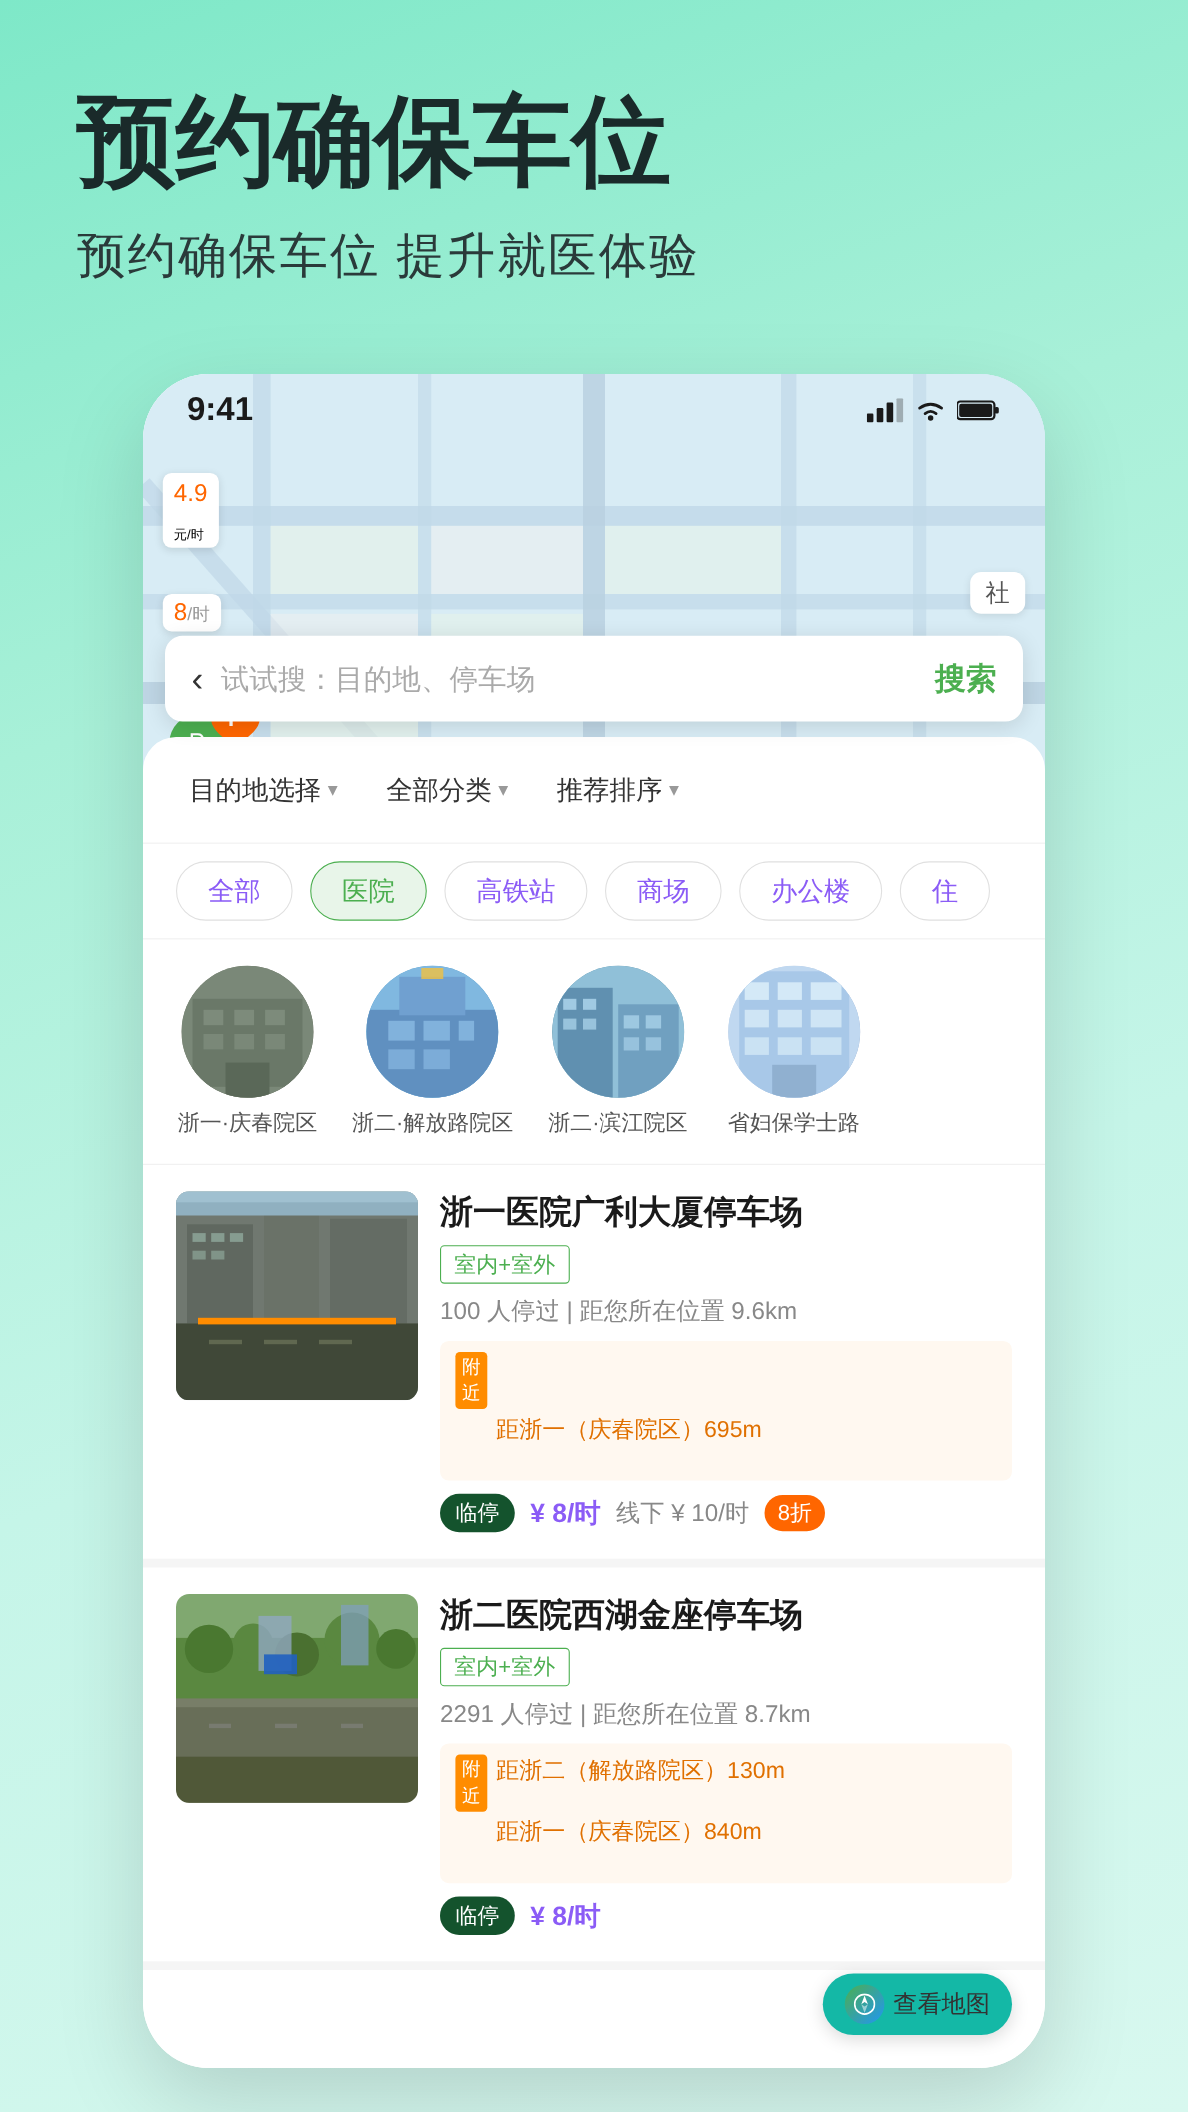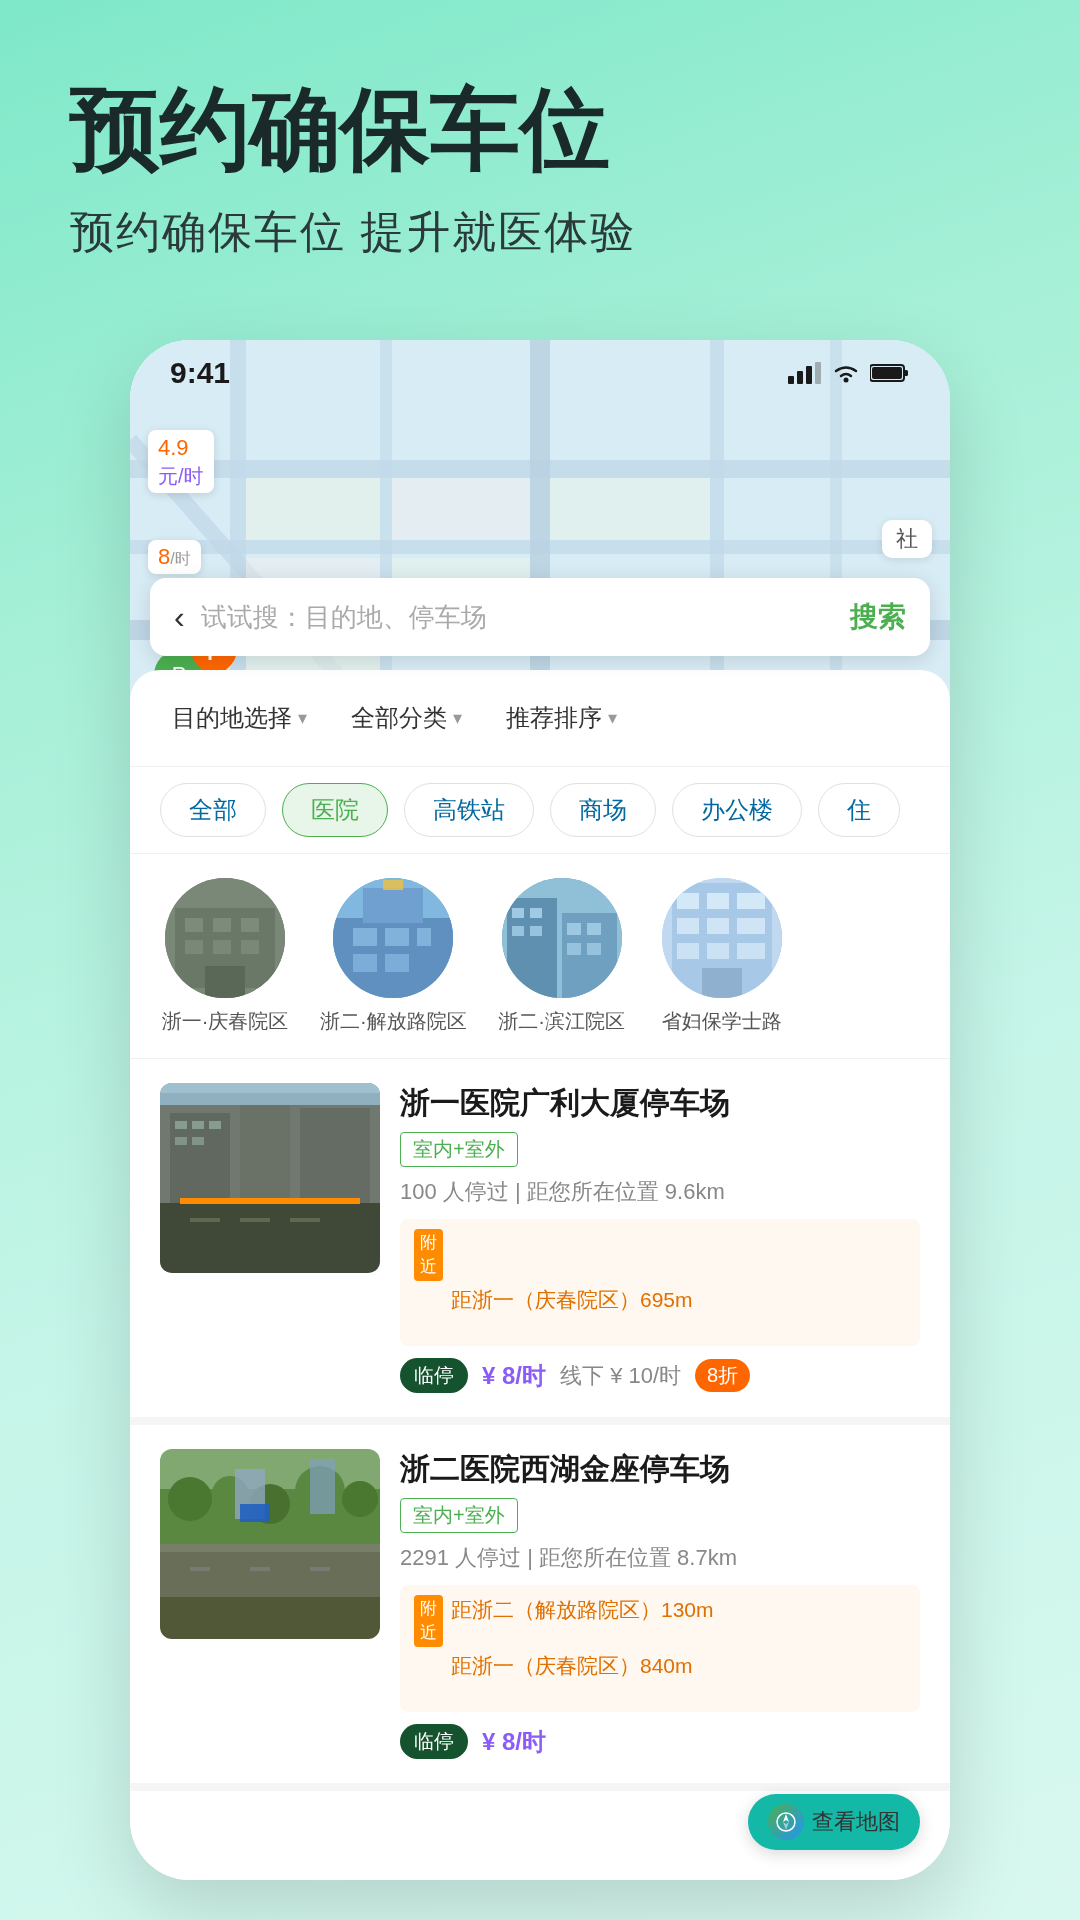--- a/index.html
+++ b/index.html
@@ -415,7 +415,7 @@
 
       <div style="position:absolute; top:90px; left:18px; background:white; border-radius:8px; padding:4px 10px; font-size:22px; color:#ff6600; box-shadow:0 2px 8px rgba(0,0,0,0.12); line-height:1.3;">
         <div>4.9</div>
-        <div style="font-size:20px; color:#8b5cf6;">元/时</div>
+        <div style="font-size:12px; color:#000000;margin-top:16px;">元/时</div>
       </div>
       <div style="position:absolute; top:200px; left:18px; background:white; border-radius:8px; padding:4px 10px; font-size:22px; color:#ff6600; box-shadow:0 2px 8px rgba(0,0,0,0.12);">8<span style="font-size:16px; color:#999;">/时</span></div>
 

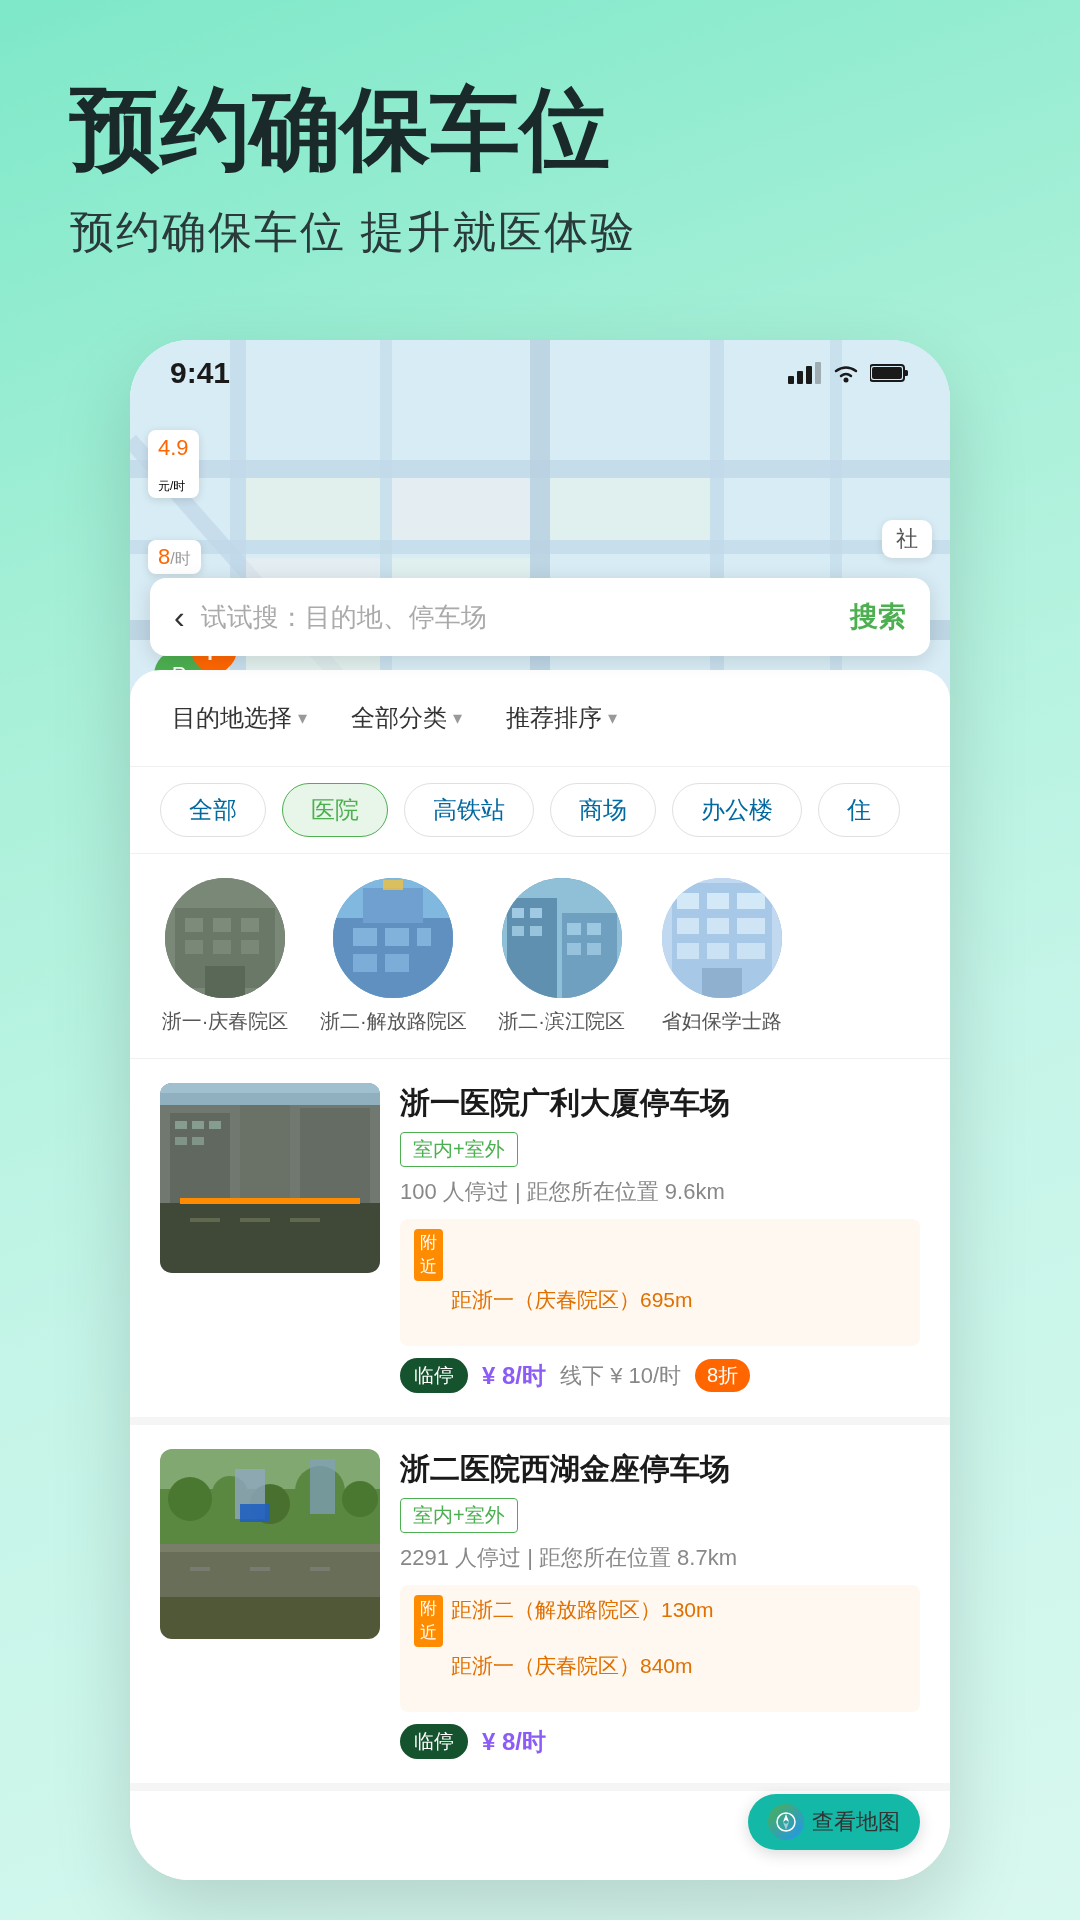--- a/index.html
+++ b/index.html
@@ -173,7 +173,7 @@
       cursor: pointer;
       white-space: nowrap;
       border: 1.5px solid #e0e0e0;
-      color: #0369a1;
+      color: #8b5cf6;
       background: white;
     }
 

